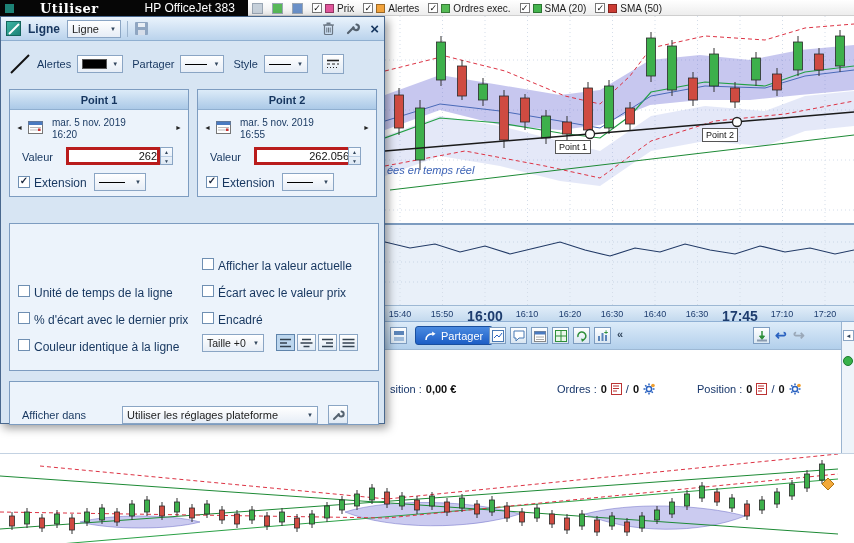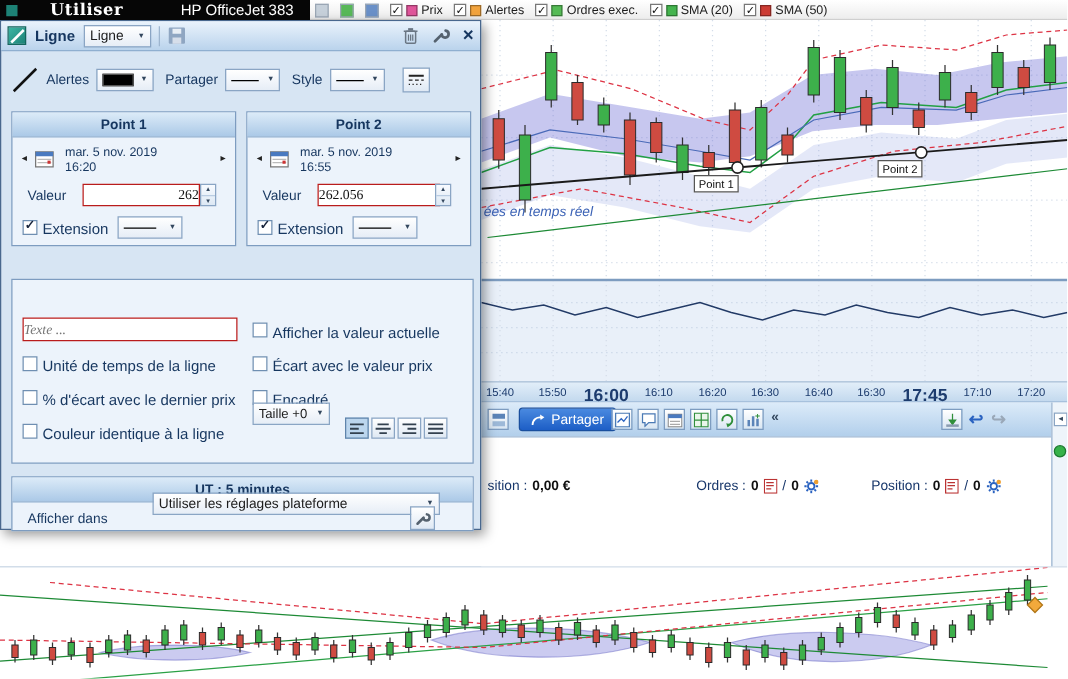--- a/index.html
+++ b/index.html
@@ -38,7 +38,7 @@
 .cb{width:12px;height:12px;background:#fff;border:1px solid #6f8fb2;display:inline-flex;align-items:center;justify-content:center;flex:none}
 .cb .mk{font-size:10px;font-weight:bold;color:#17233a;line-height:1;transform:translateY(-1px)}
 .cblbl{font-size:12px;color:#16365f;white-space:nowrap}
-.tinput{background:#fff;border:1px solid #b91c1c;font-size:11px;color:#111;font-family:Liberation Serif, serif}
+.tinput{background:#fff;border:3px solid #b91c1c;font-size:11px;color:#111;font-family:Liberation Sans, sans-serif}
 .spin{width:13px;height:18px;display:flex;flex-direction:column;border:1px solid #8aa5c4;background:linear-gradient(#f8fbff,#dde8f4)}
 .spin span{flex:1;font-size:5px;line-height:8px;text-align:center;color:#33475e}
 .spin span:first-child{border-bottom:1px solid #b9cce2}

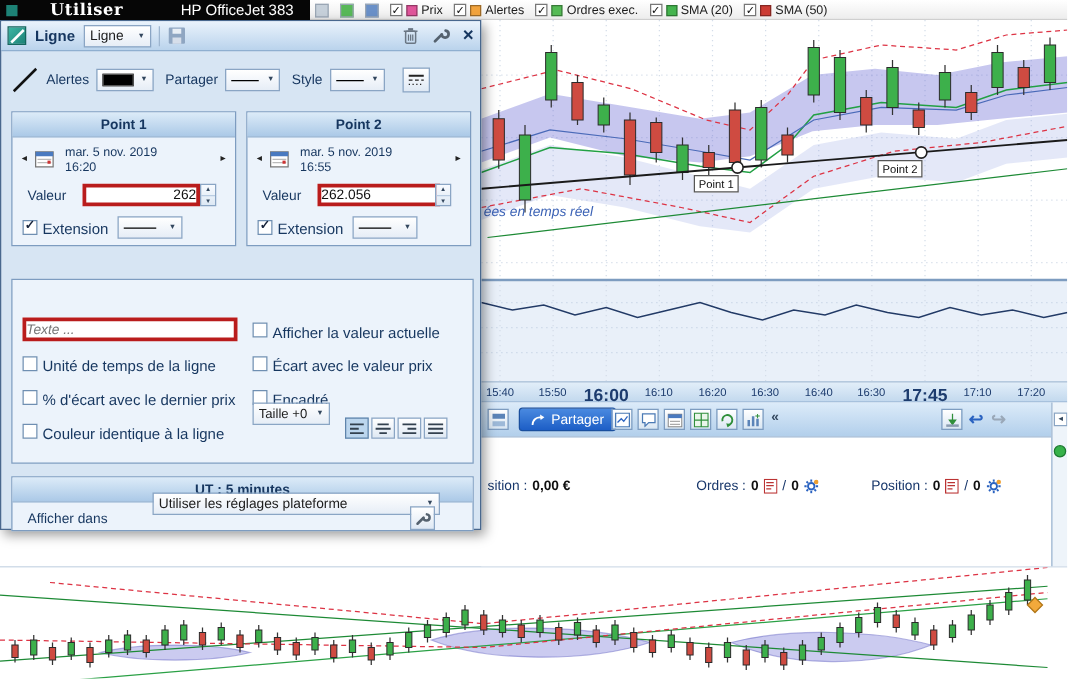--- a/index.html
+++ b/index.html
@@ -589,7 +589,7 @@
       </div>
       <span class="abs navarr" style="left:165px;top:34px">►</span>
       <span class="abs dlg-row-label" style="left:12px;top:61px">Valeur</span>
-      <input class="abs tinput" style="left: 56px; top: 57px; width: 98px; height: 18px; text-align: left;" value="262.056">
+      <input class="abs tinput" style="left: 56px; top: 57px; width: 98px; height: 18px; text-align: right;" value="262.056">
       <span class="abs spin" style="left:150px;top:57px">
         <span>▲</span>
         <span>▼</span>

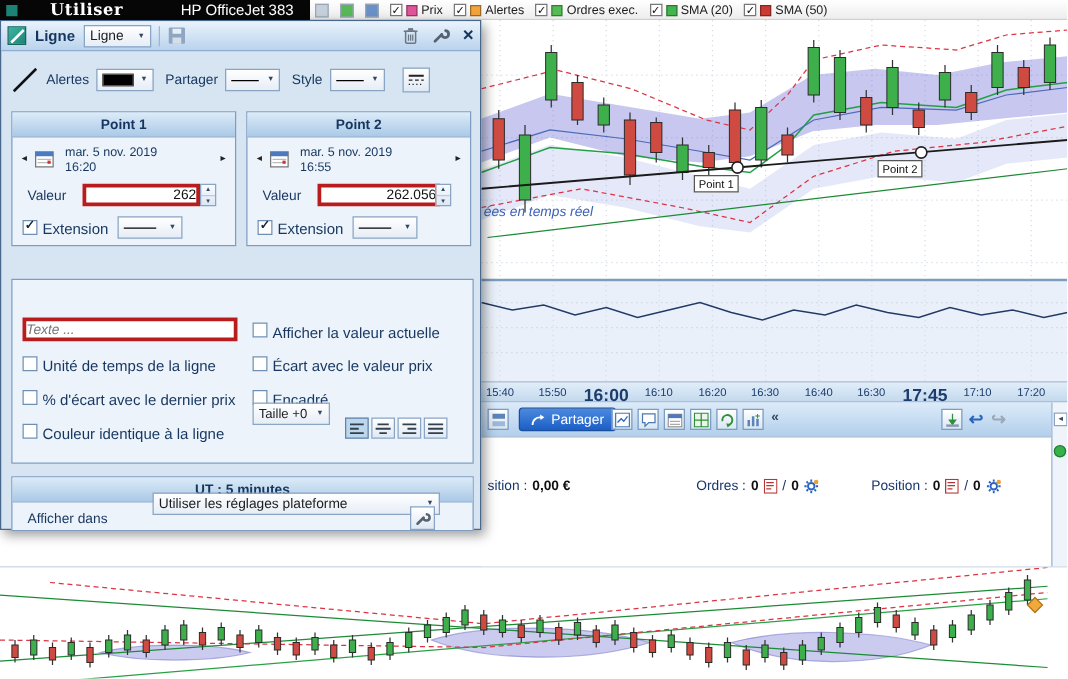--- a/index.html
+++ b/index.html
@@ -605,7 +605,6 @@
     </div>
 
     <div class="panel" style="left:8px;top:206px;width:370px;height:148px">
-      <input class="abs tinput" style="left: 8px; top: 30px; width: 172px; height: 19px; font-style: italic; color: rgb(153, 153, 153);" placeholder="Texte ...">
 
       <span class="abs cb" style="left:192px;top:34px"></span>
       <span class="abs cblbl" style="left:208px;top:35px">Afficher la valeur actuelle</span>

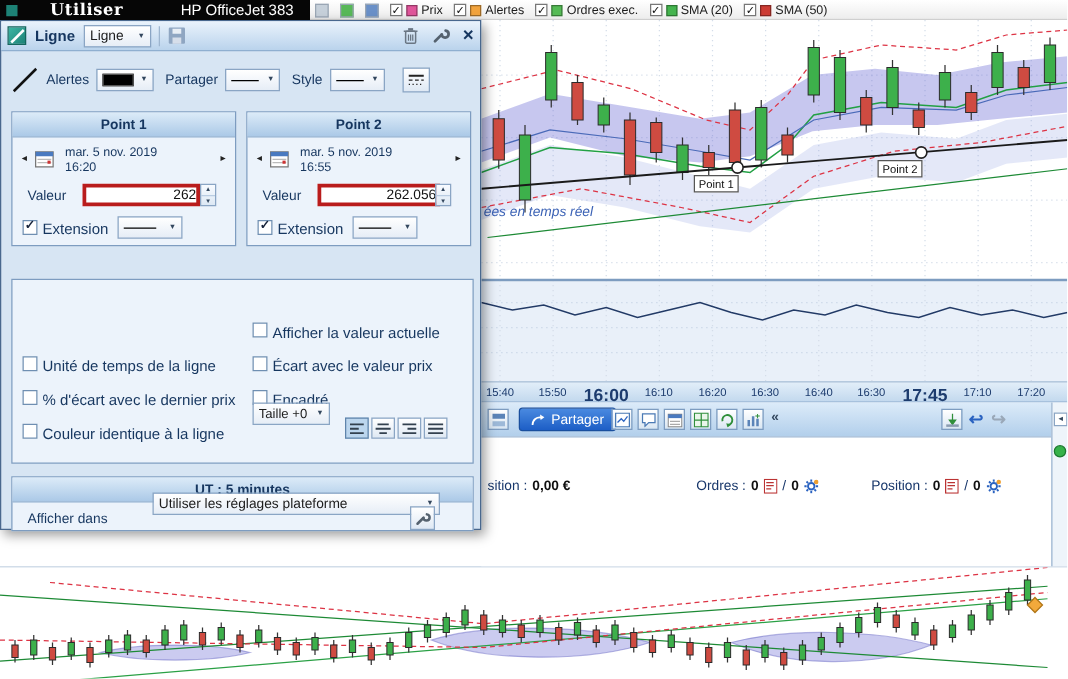--- a/index.html
+++ b/index.html
@@ -622,7 +622,7 @@
       <span class="abs cb" style="left:8px;top:115px"></span>
       <span class="abs cblbl" style="left:24px;top:116px">Couleur identique à la ligne</span>
 
-      <span class="abs dd" style="left:192px;top:98px;width:62px">
+      <span class="abs dd" style="left:192px;top:110px;width:62px">
         <span style="font-size:10.5px">Taille +0</span>
         <span class="arr">▼</span>
       </span>

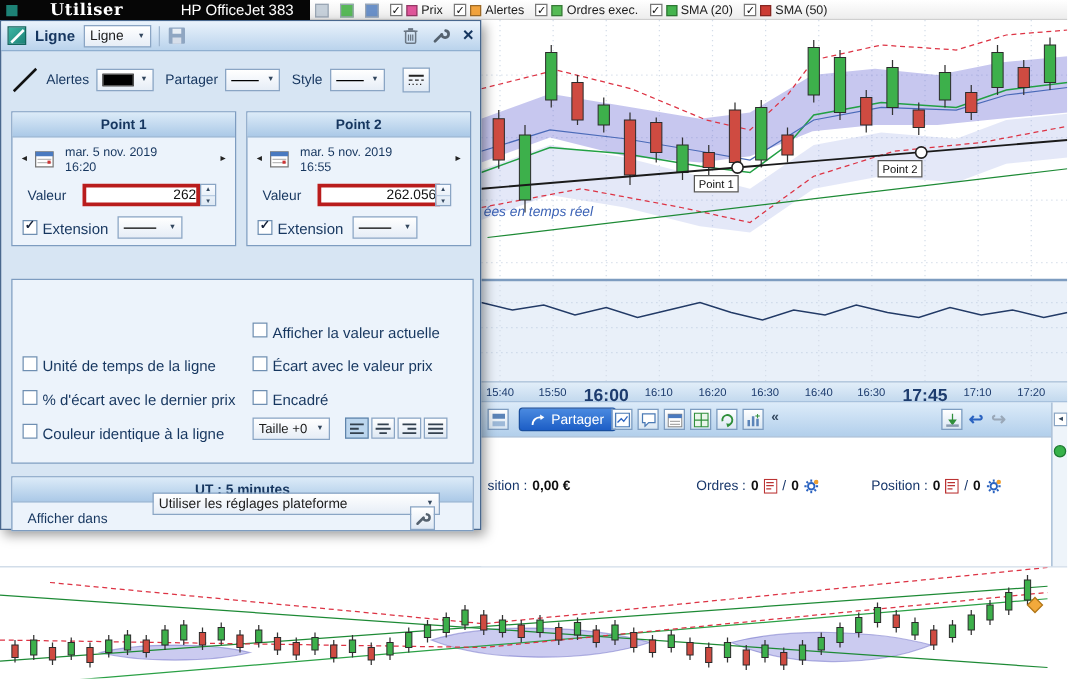--- a/index.html
+++ b/index.html
@@ -665,7 +665,6 @@
     </div>
 
     <div class="panel" style="left:8px;top:364px;width:370px;height:44px">
-      <div class="panel-h">UT : 5 minutes</div>
       <span class="abs dlg-row-label" style="left:12px;top:27px">Afficher dans</span>
       <span class="abs dd" style="left:112px;top:12px;width:230px">
         <span>Utiliser les réglages plateforme</span>

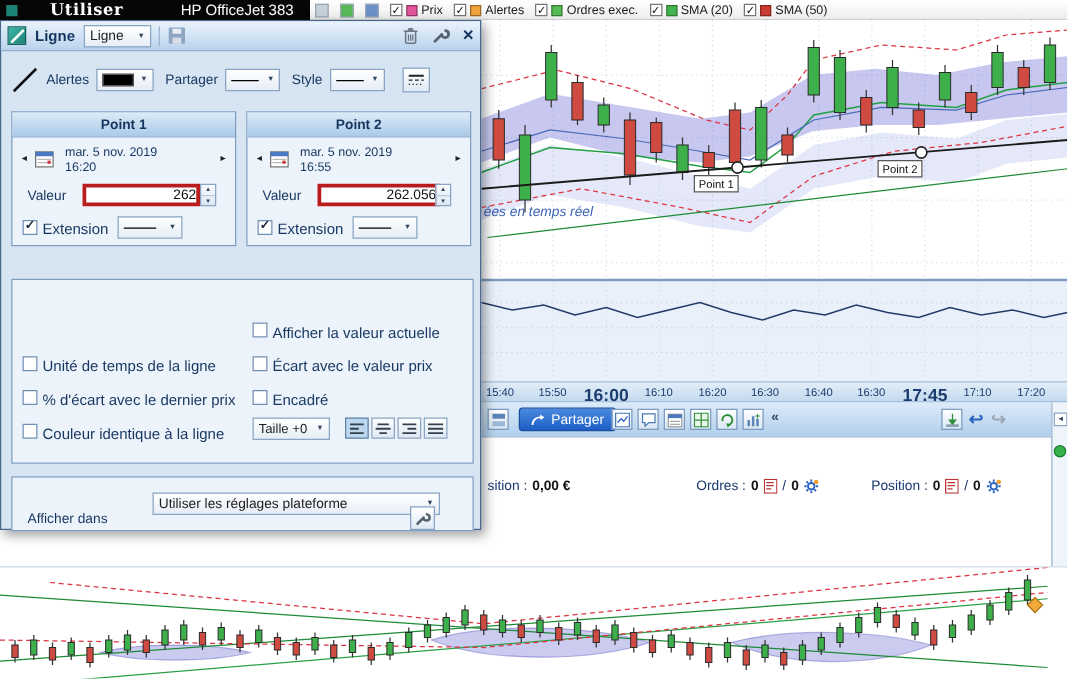--- a/index.html
+++ b/index.html
@@ -666,7 +666,7 @@
 
     <div class="panel" style="left:8px;top:364px;width:370px;height:44px">
       <span class="abs dlg-row-label" style="left:12px;top:27px">Afficher dans</span>
-      <span class="abs dd" style="left:112px;top:12px;width:230px">
+      <span class="abs dd" style="left:112px;top:24px;width:196px">
         <span>Utiliser les réglages plateforme</span>
         <span class="arr">▼</span>
       </span>

